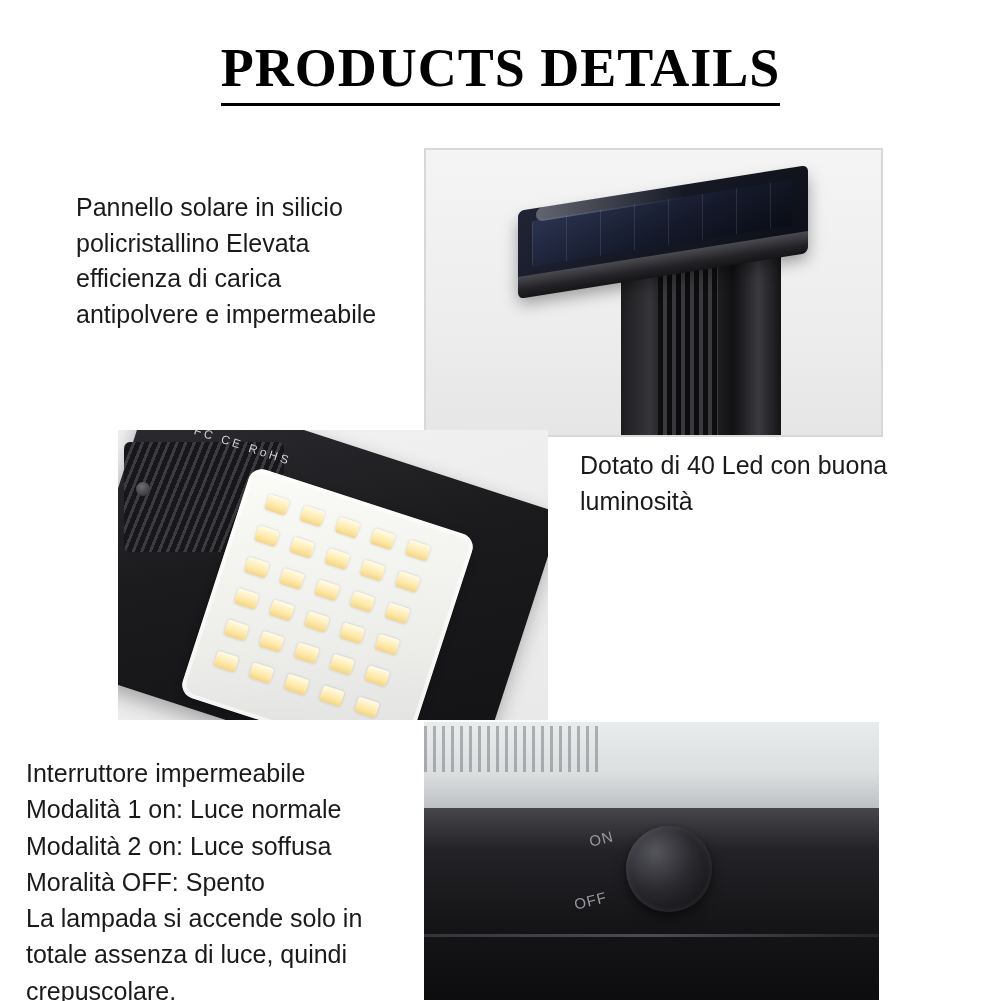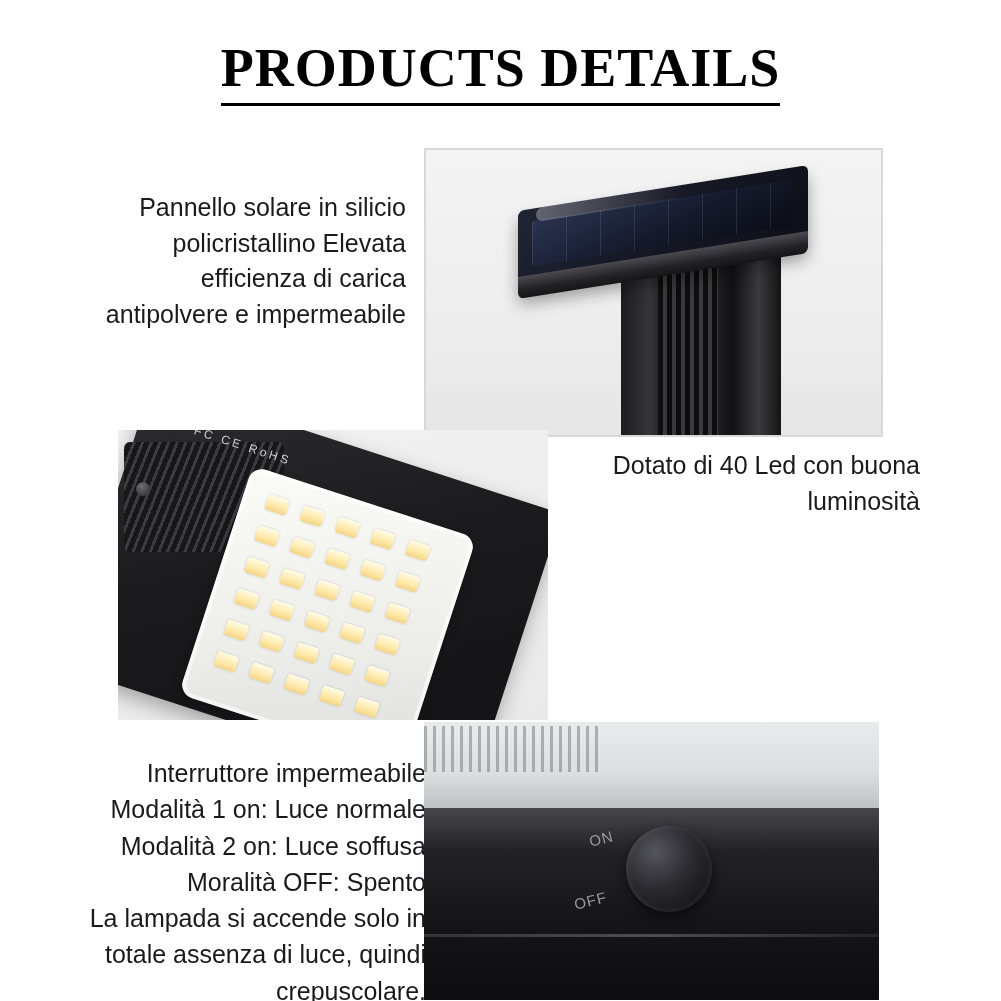--- a/index.html
+++ b/index.html
@@ -48,7 +48,6 @@
     font-size: 25px;
     line-height: 1.42;
     white-space: pre-line;
-    text-align: right;
   }
   #cap-solar { left: 76px; top: 190px; width: 330px; }
   #cap-led   { left: 580px; top: 448px; width: 340px; }

